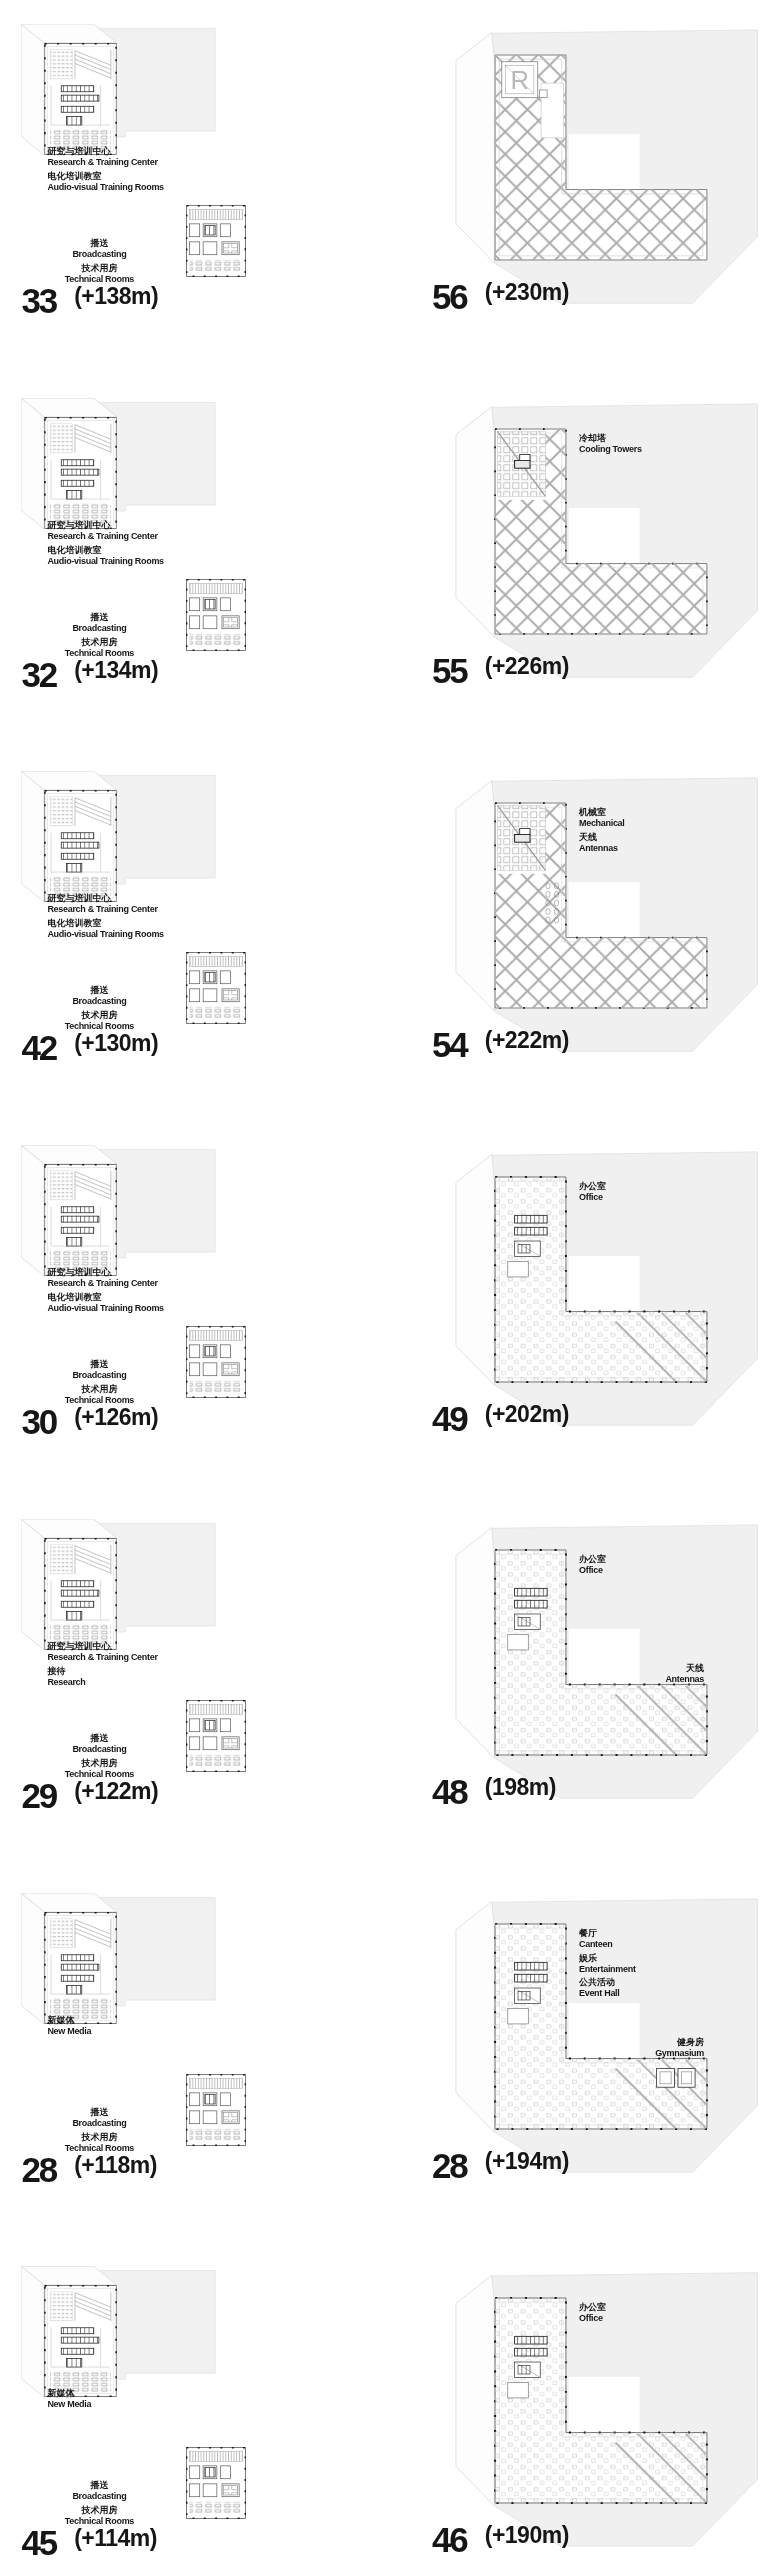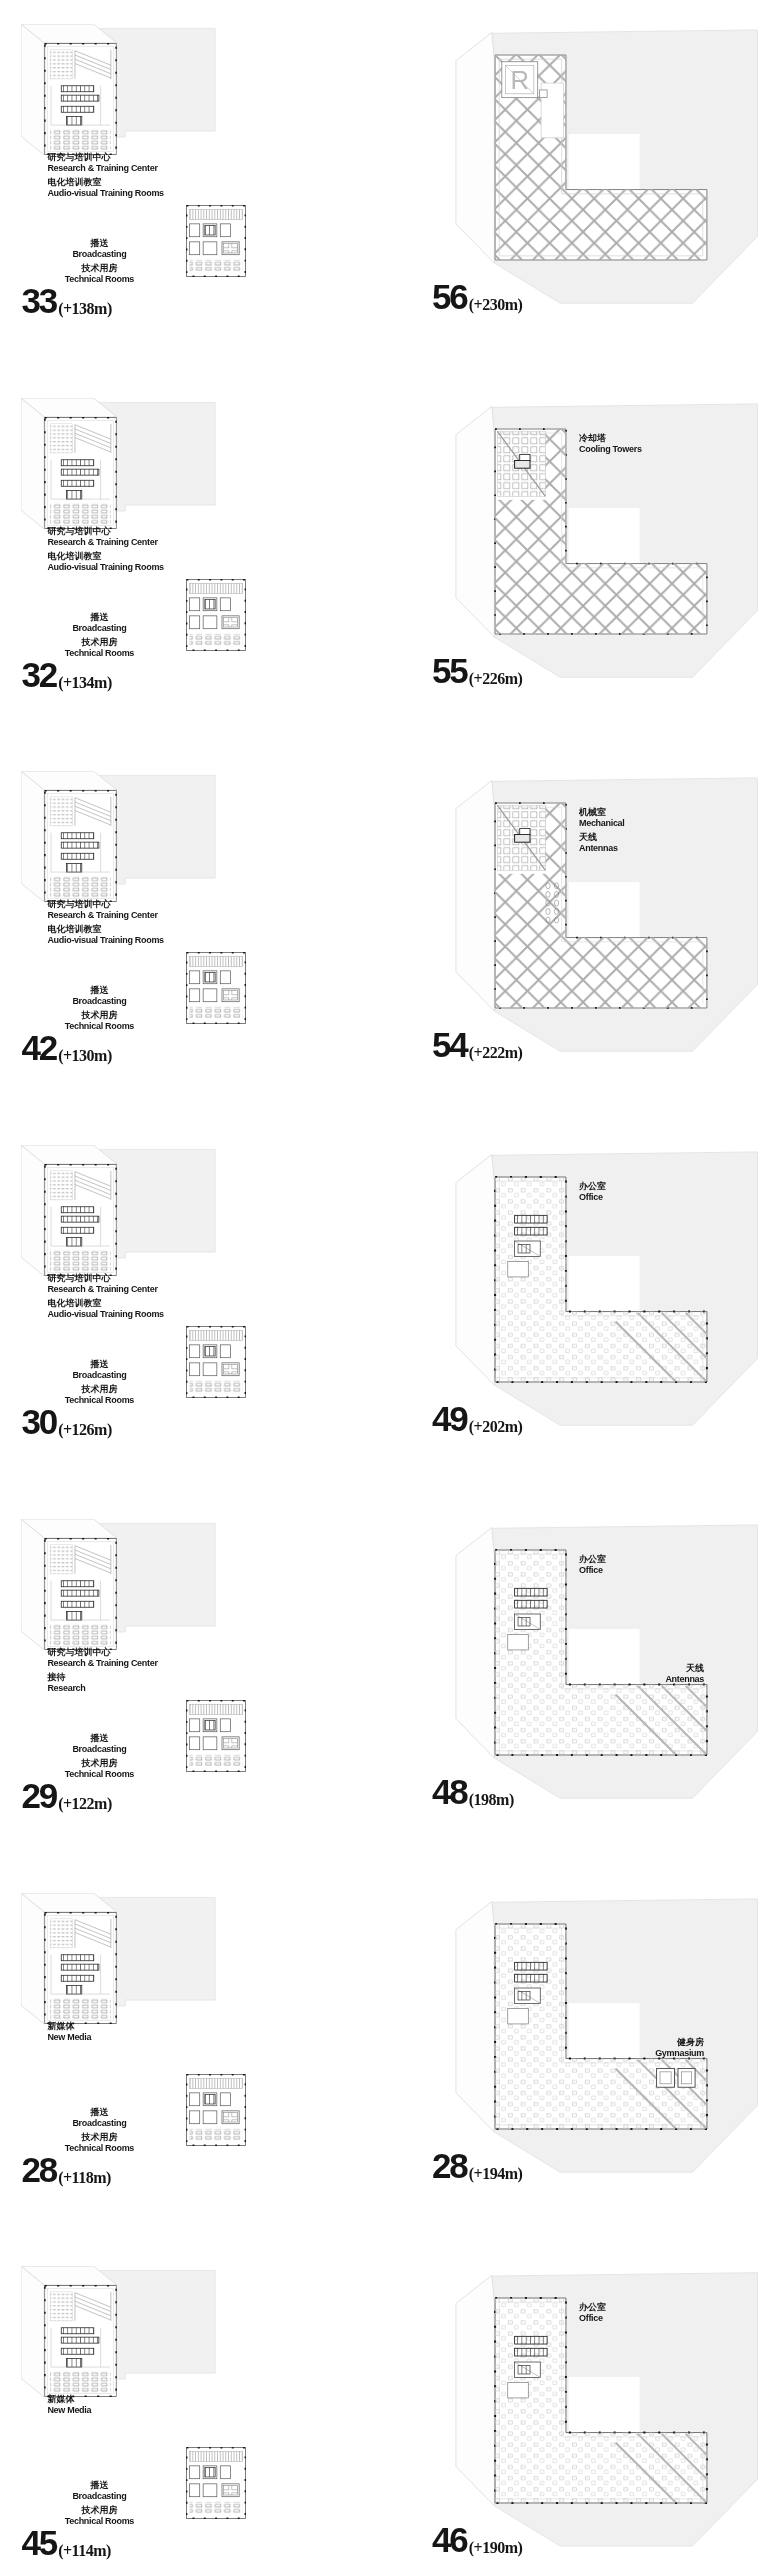--- a/index.html
+++ b/index.html
@@ -19,7 +19,7 @@
   .ann .zh{font-size:9px;font-weight:700;line-height:11px;}
   .ann .en{font-size:9px;font-weight:700;line-height:10.3px;margin-bottom:3.4px;letter-spacing:-0.3px;}
   .ann div:empty{display:none;}
-  .cell-l .ann-a{left:26px;top:128px;width:192px;}
+  .cell-l .ann-a{left:26px;top:122px;width:192px;}
   .cell-l .ann-b{left:0;top:214px;width:156px;text-align:center;}
   .cell-r .ann-top{left:147px;top:38px;width:181px;}
   .cell-r .ann-right{left:101px;top:147px;width:171px;text-align:right;}

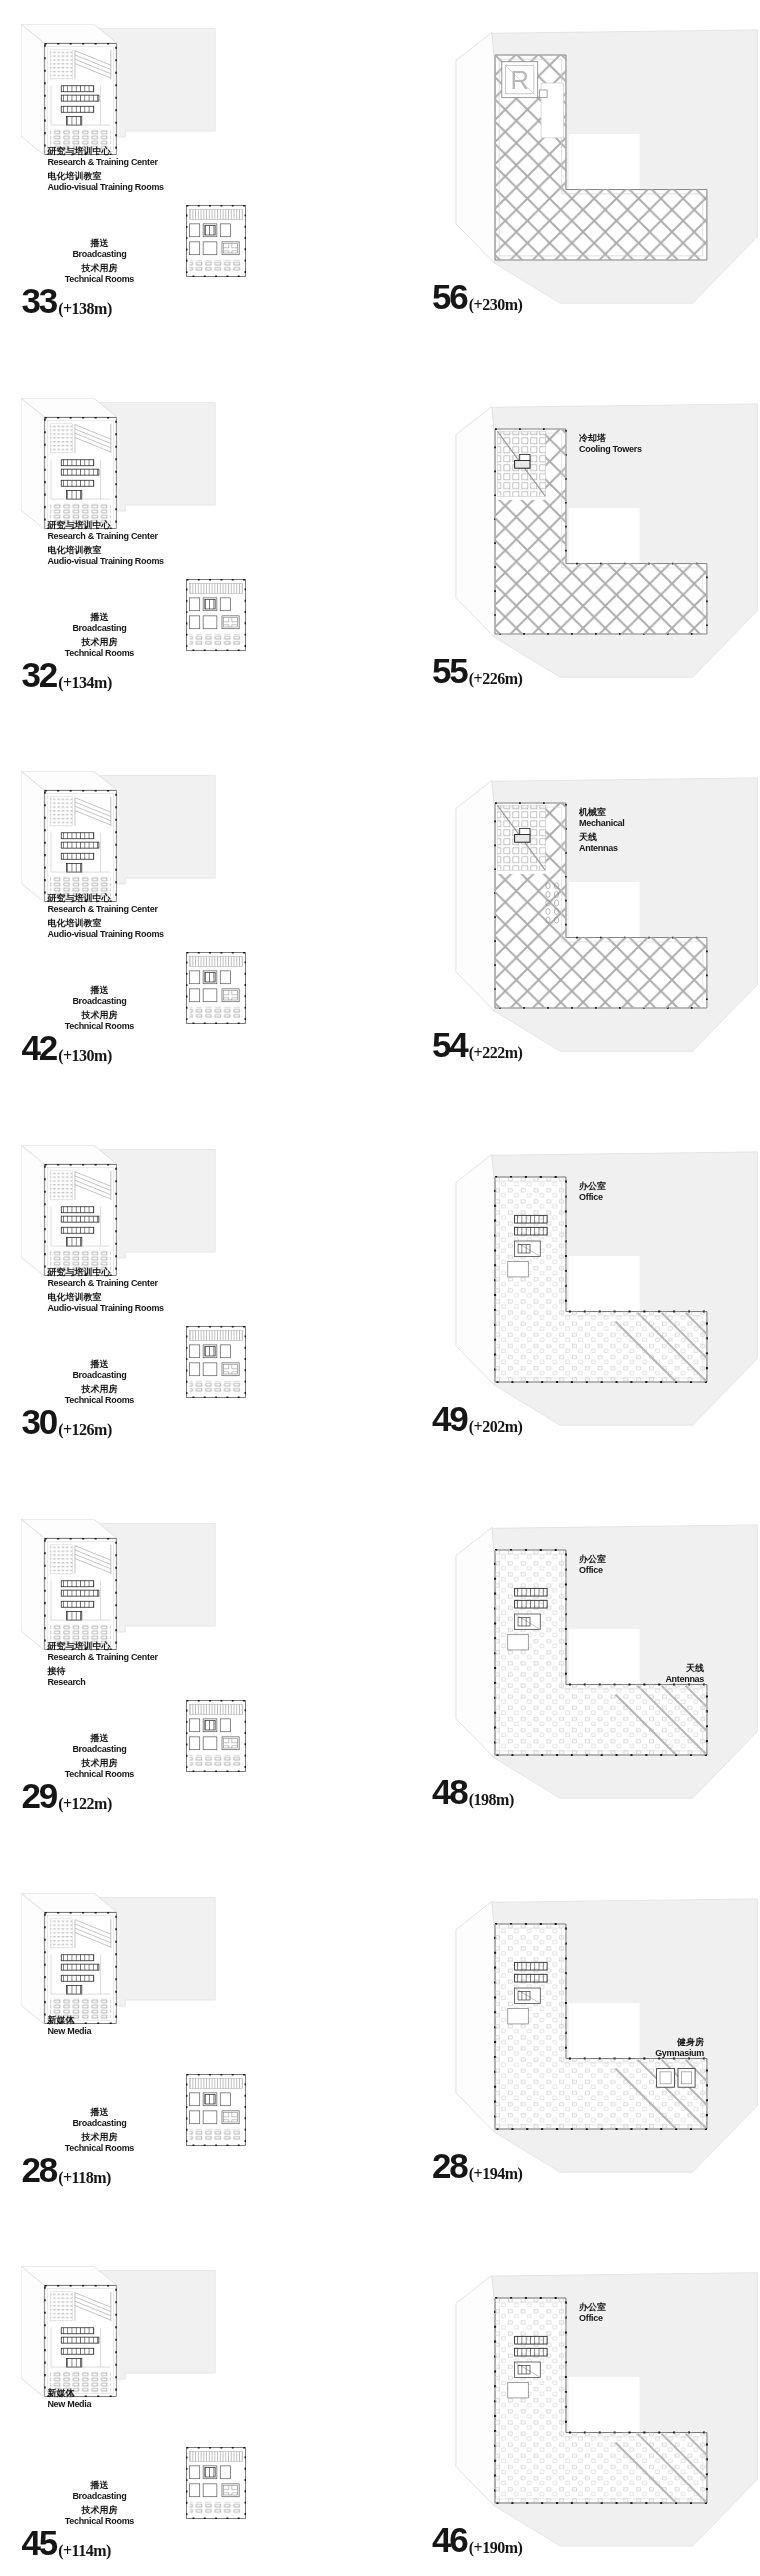--- a/index.html
+++ b/index.html
@@ -23,7 +23,7 @@
   .cell-l .ann-b{left:0;top:214px;width:156px;text-align:center;}
   .cell-r .ann-top{left:147px;top:38px;width:181px;}
   .cell-r .ann-right{left:101px;top:147px;width:171px;text-align:right;}
-  .floorlabel{position:absolute;display:flex;align-items:flex-end;gap:2px;white-space:nowrap;}
+  .floorlabel{position:absolute;display:flex;align-items:flex-start;gap:18px;white-space:nowrap;}
   .cell-l .floorlabel{left:0;top:259px;}
   .cell-r .floorlabel{left:0;top:258px;}
   .floorlabel .num{font-size:35px;font-weight:800;letter-spacing:-2.1px;line-height:1;}

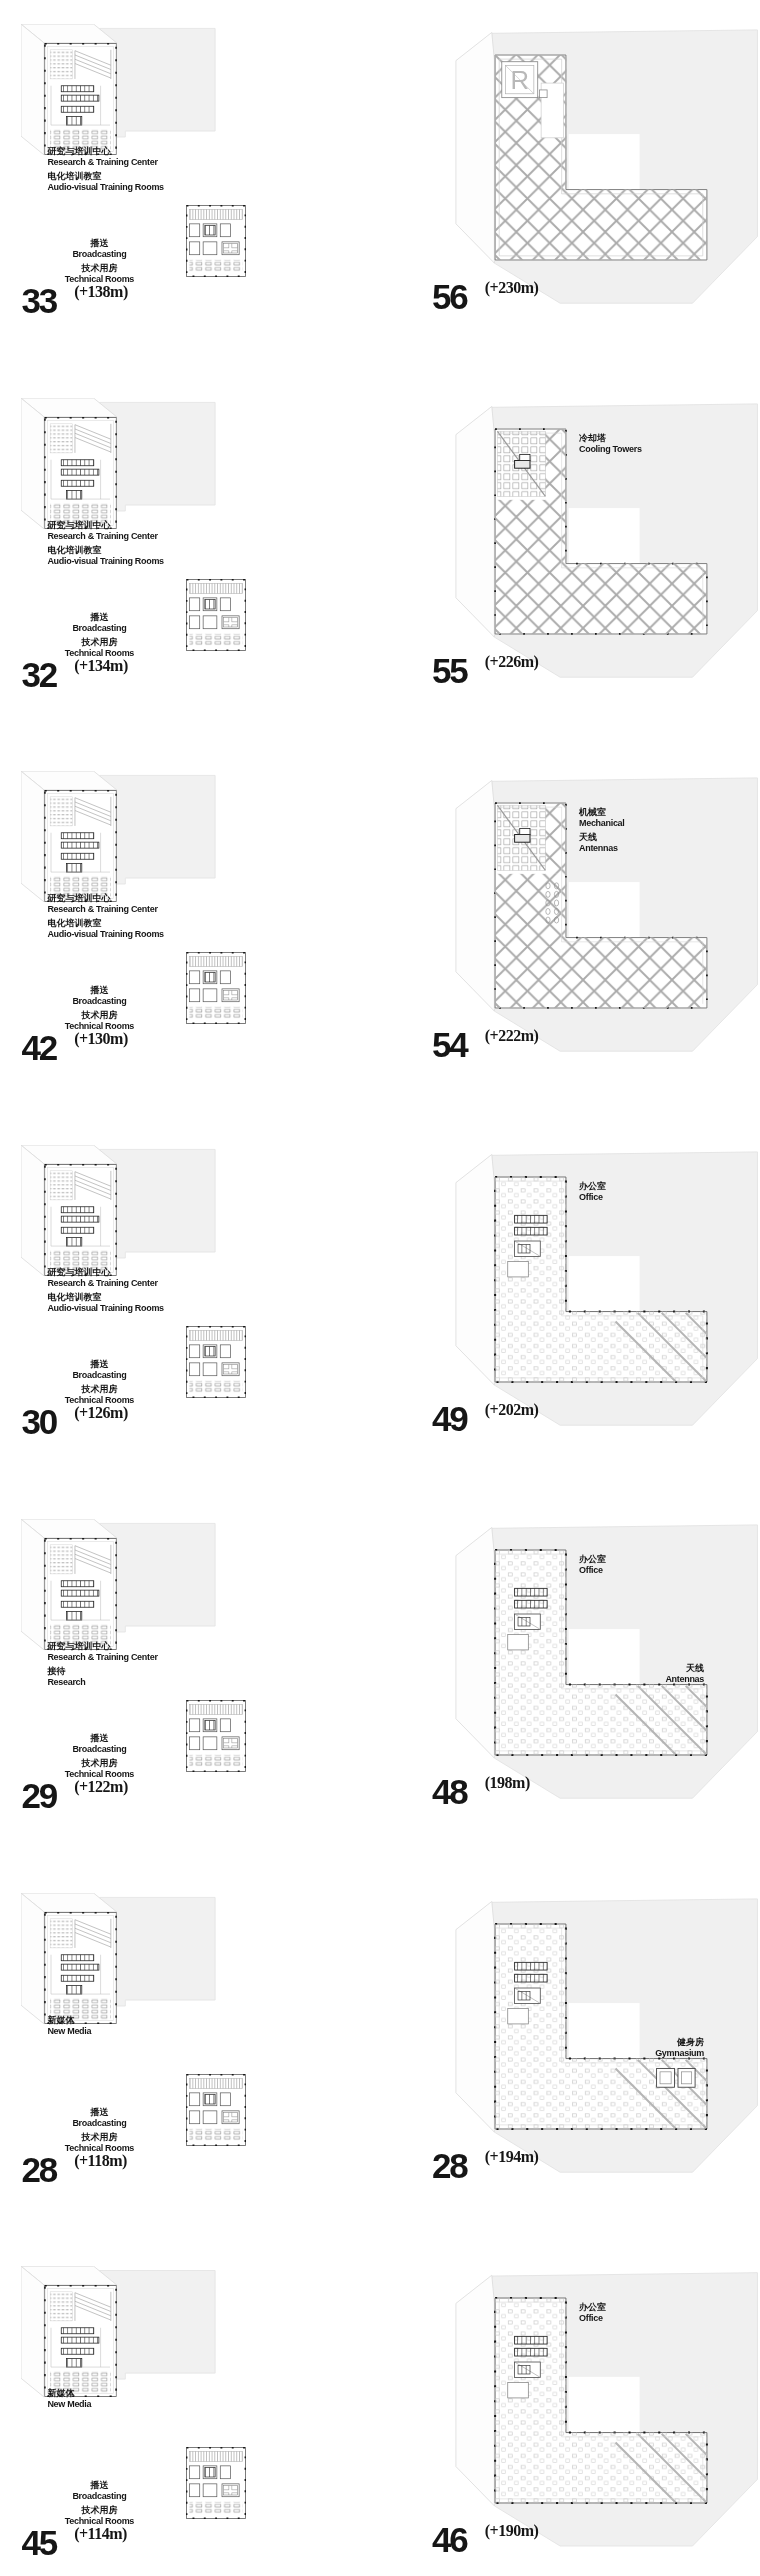--- a/index.html
+++ b/index.html
@@ -27,7 +27,7 @@
   .cell-l .floorlabel{left:0;top:259px;}
   .cell-r .floorlabel{left:0;top:258px;}
   .floorlabel .num{font-size:35px;font-weight:800;letter-spacing:-2.1px;line-height:1;}
-  .floorlabel .ht{font-size:16px;font-weight:800;letter-spacing:-0.5px;font-family:Liberation Serif, serif;}
+  .floorlabel .ht{font-size:23px;font-weight:800;letter-spacing:-0.5px;}
 </style>
 </head>
 <body>

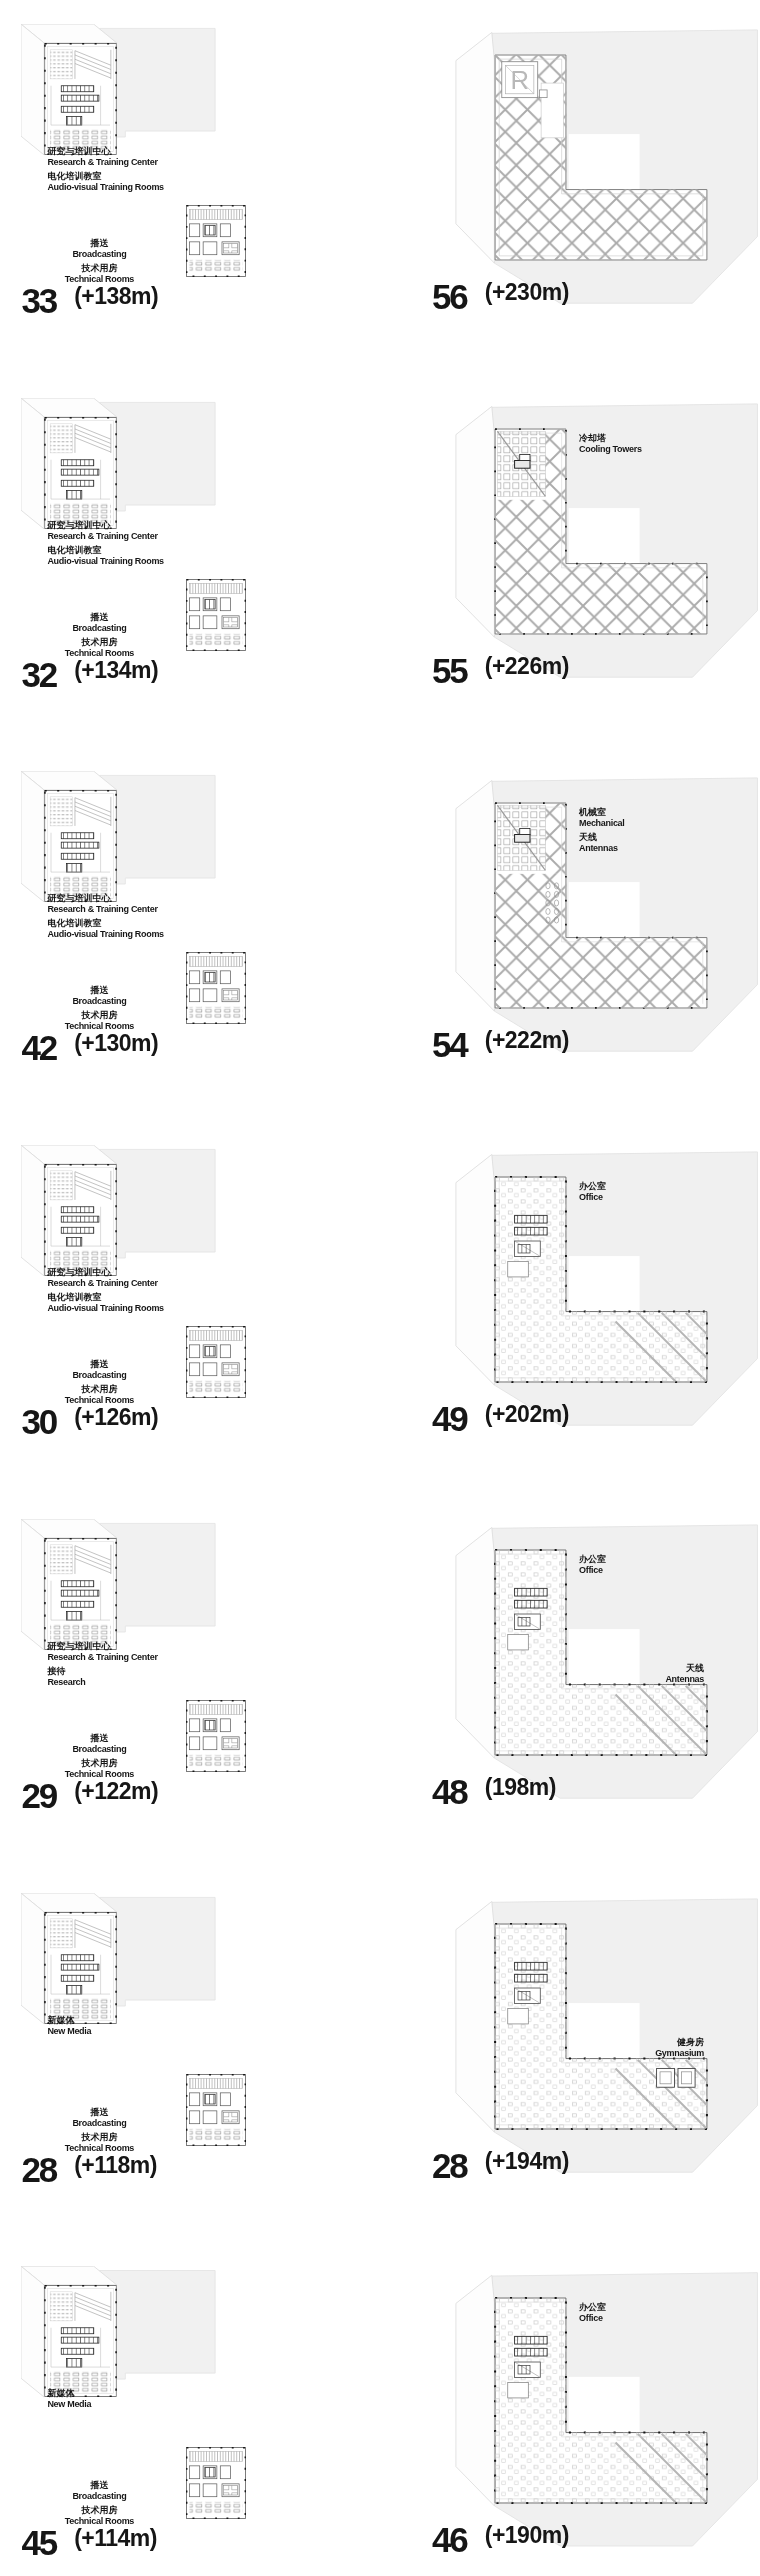--- a/index.html
+++ b/index.html
@@ -494,6 +494,14 @@
       <rect x="219" y="174" width="12" height="14" stroke="#888" stroke-width="0.8"></rect>
     </g>
   </svg>
+  <div class="ann ann-top">
+    <div class="zh">餐厅</div>
+    <div class="en">Canteen</div>
+    <div class="zh">娱乐</div>
+    <div class="en">Entertainment</div>
+    <div class="zh">公共活动</div>
+    <div class="en">Event Hall</div>
+  </div>
   <div class="ann ann-right">
     <div class="zh">健身房</div>
     <div class="en">Gymnasium</div>

